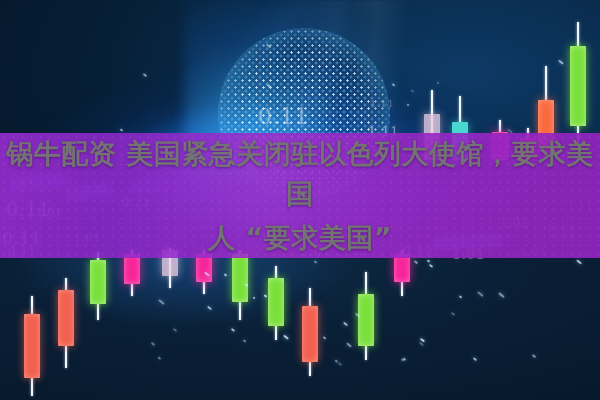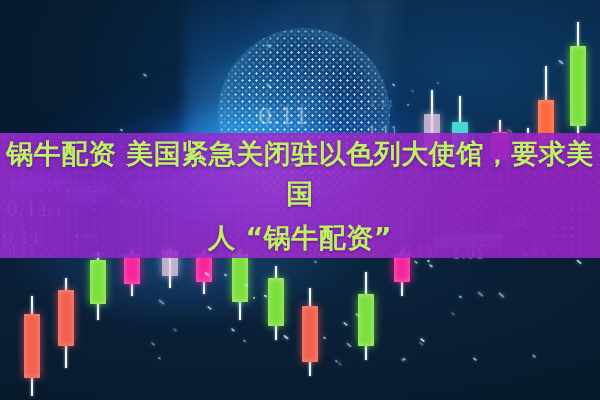--- a/index.html
+++ b/index.html
@@ -152,7 +152,7 @@
     justify-content: center;
     gap: 4px;
     text-align: center;
-    color: #bef264;
+    color: #737373;
     font-weight: 700;
     font-size: 27px;
     line-height: 40px;

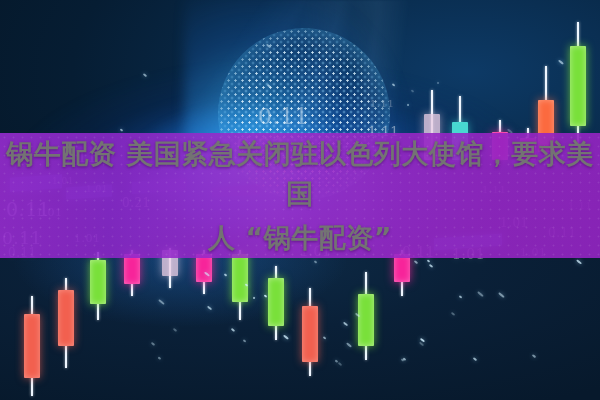--- a/index.html
+++ b/index.html
@@ -342,7 +342,7 @@
 
   <div class="headline">
     <span class="l1">锅牛配资 美国紧急关闭驻以色列大使馆，要求美国</span>
-    <span class="l2">人 “锅牛配资”</span>
+    <span class="l2">人 “要求美国”</span>
   </div>
 
 </div>

